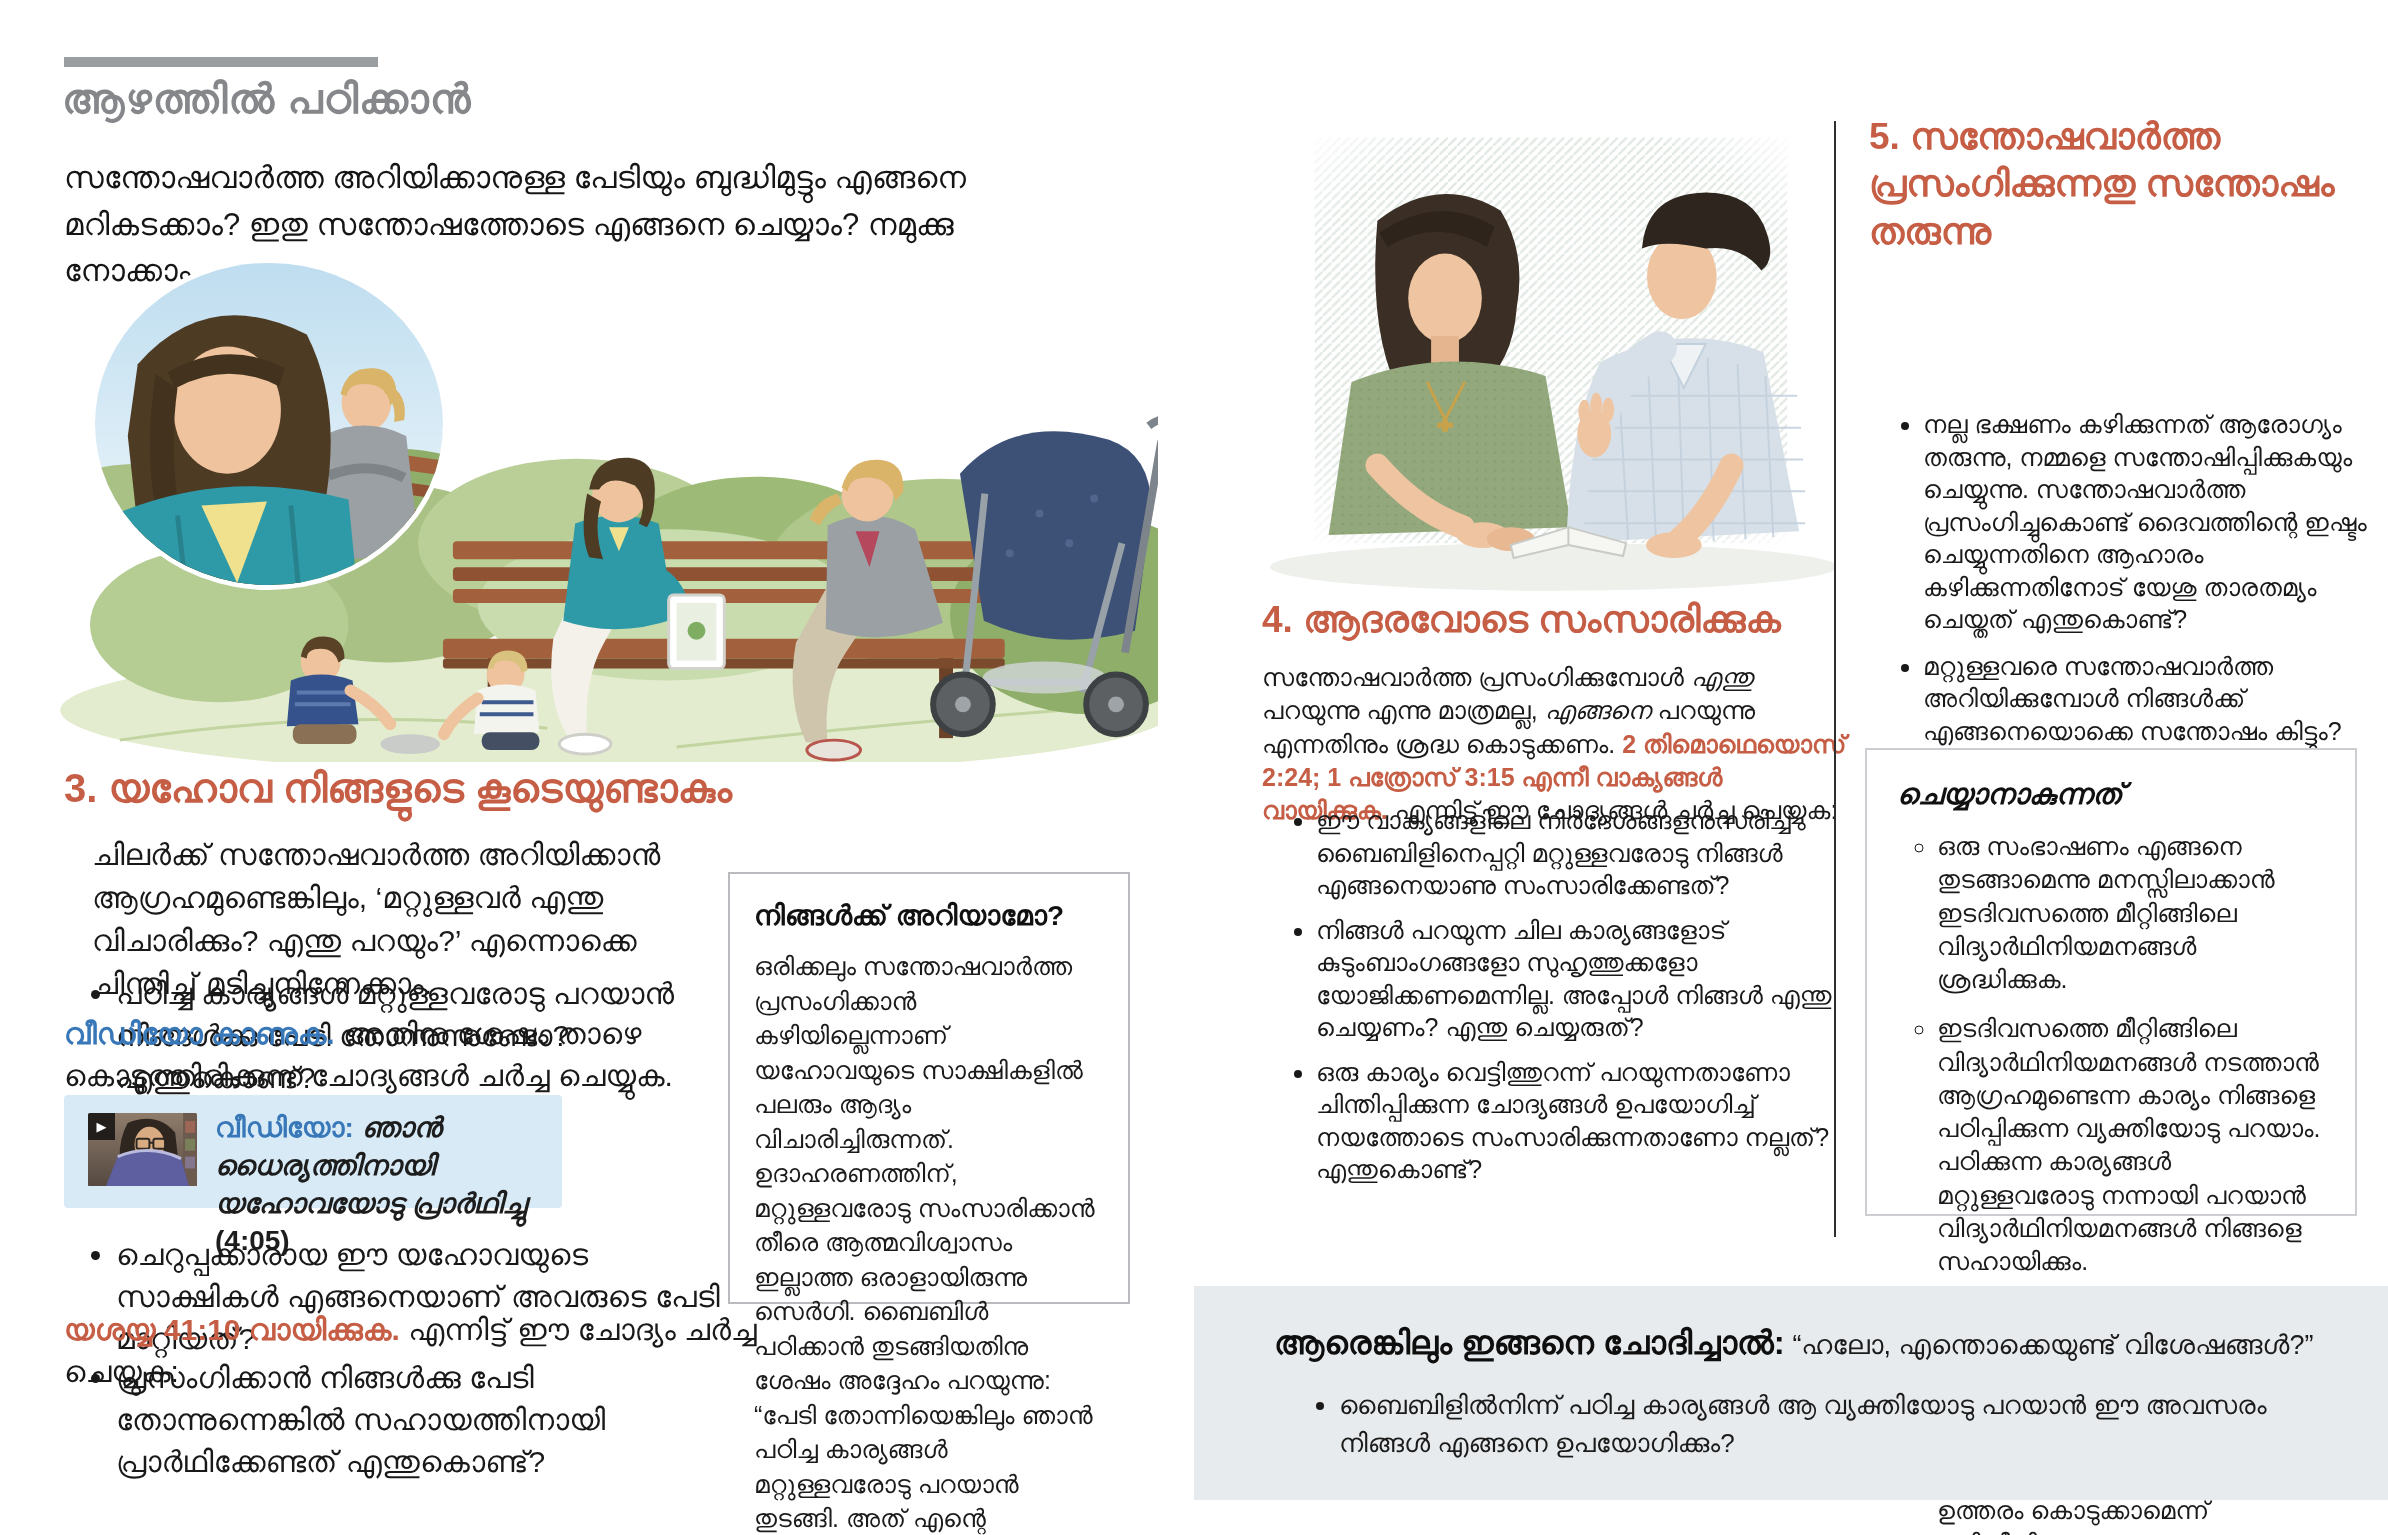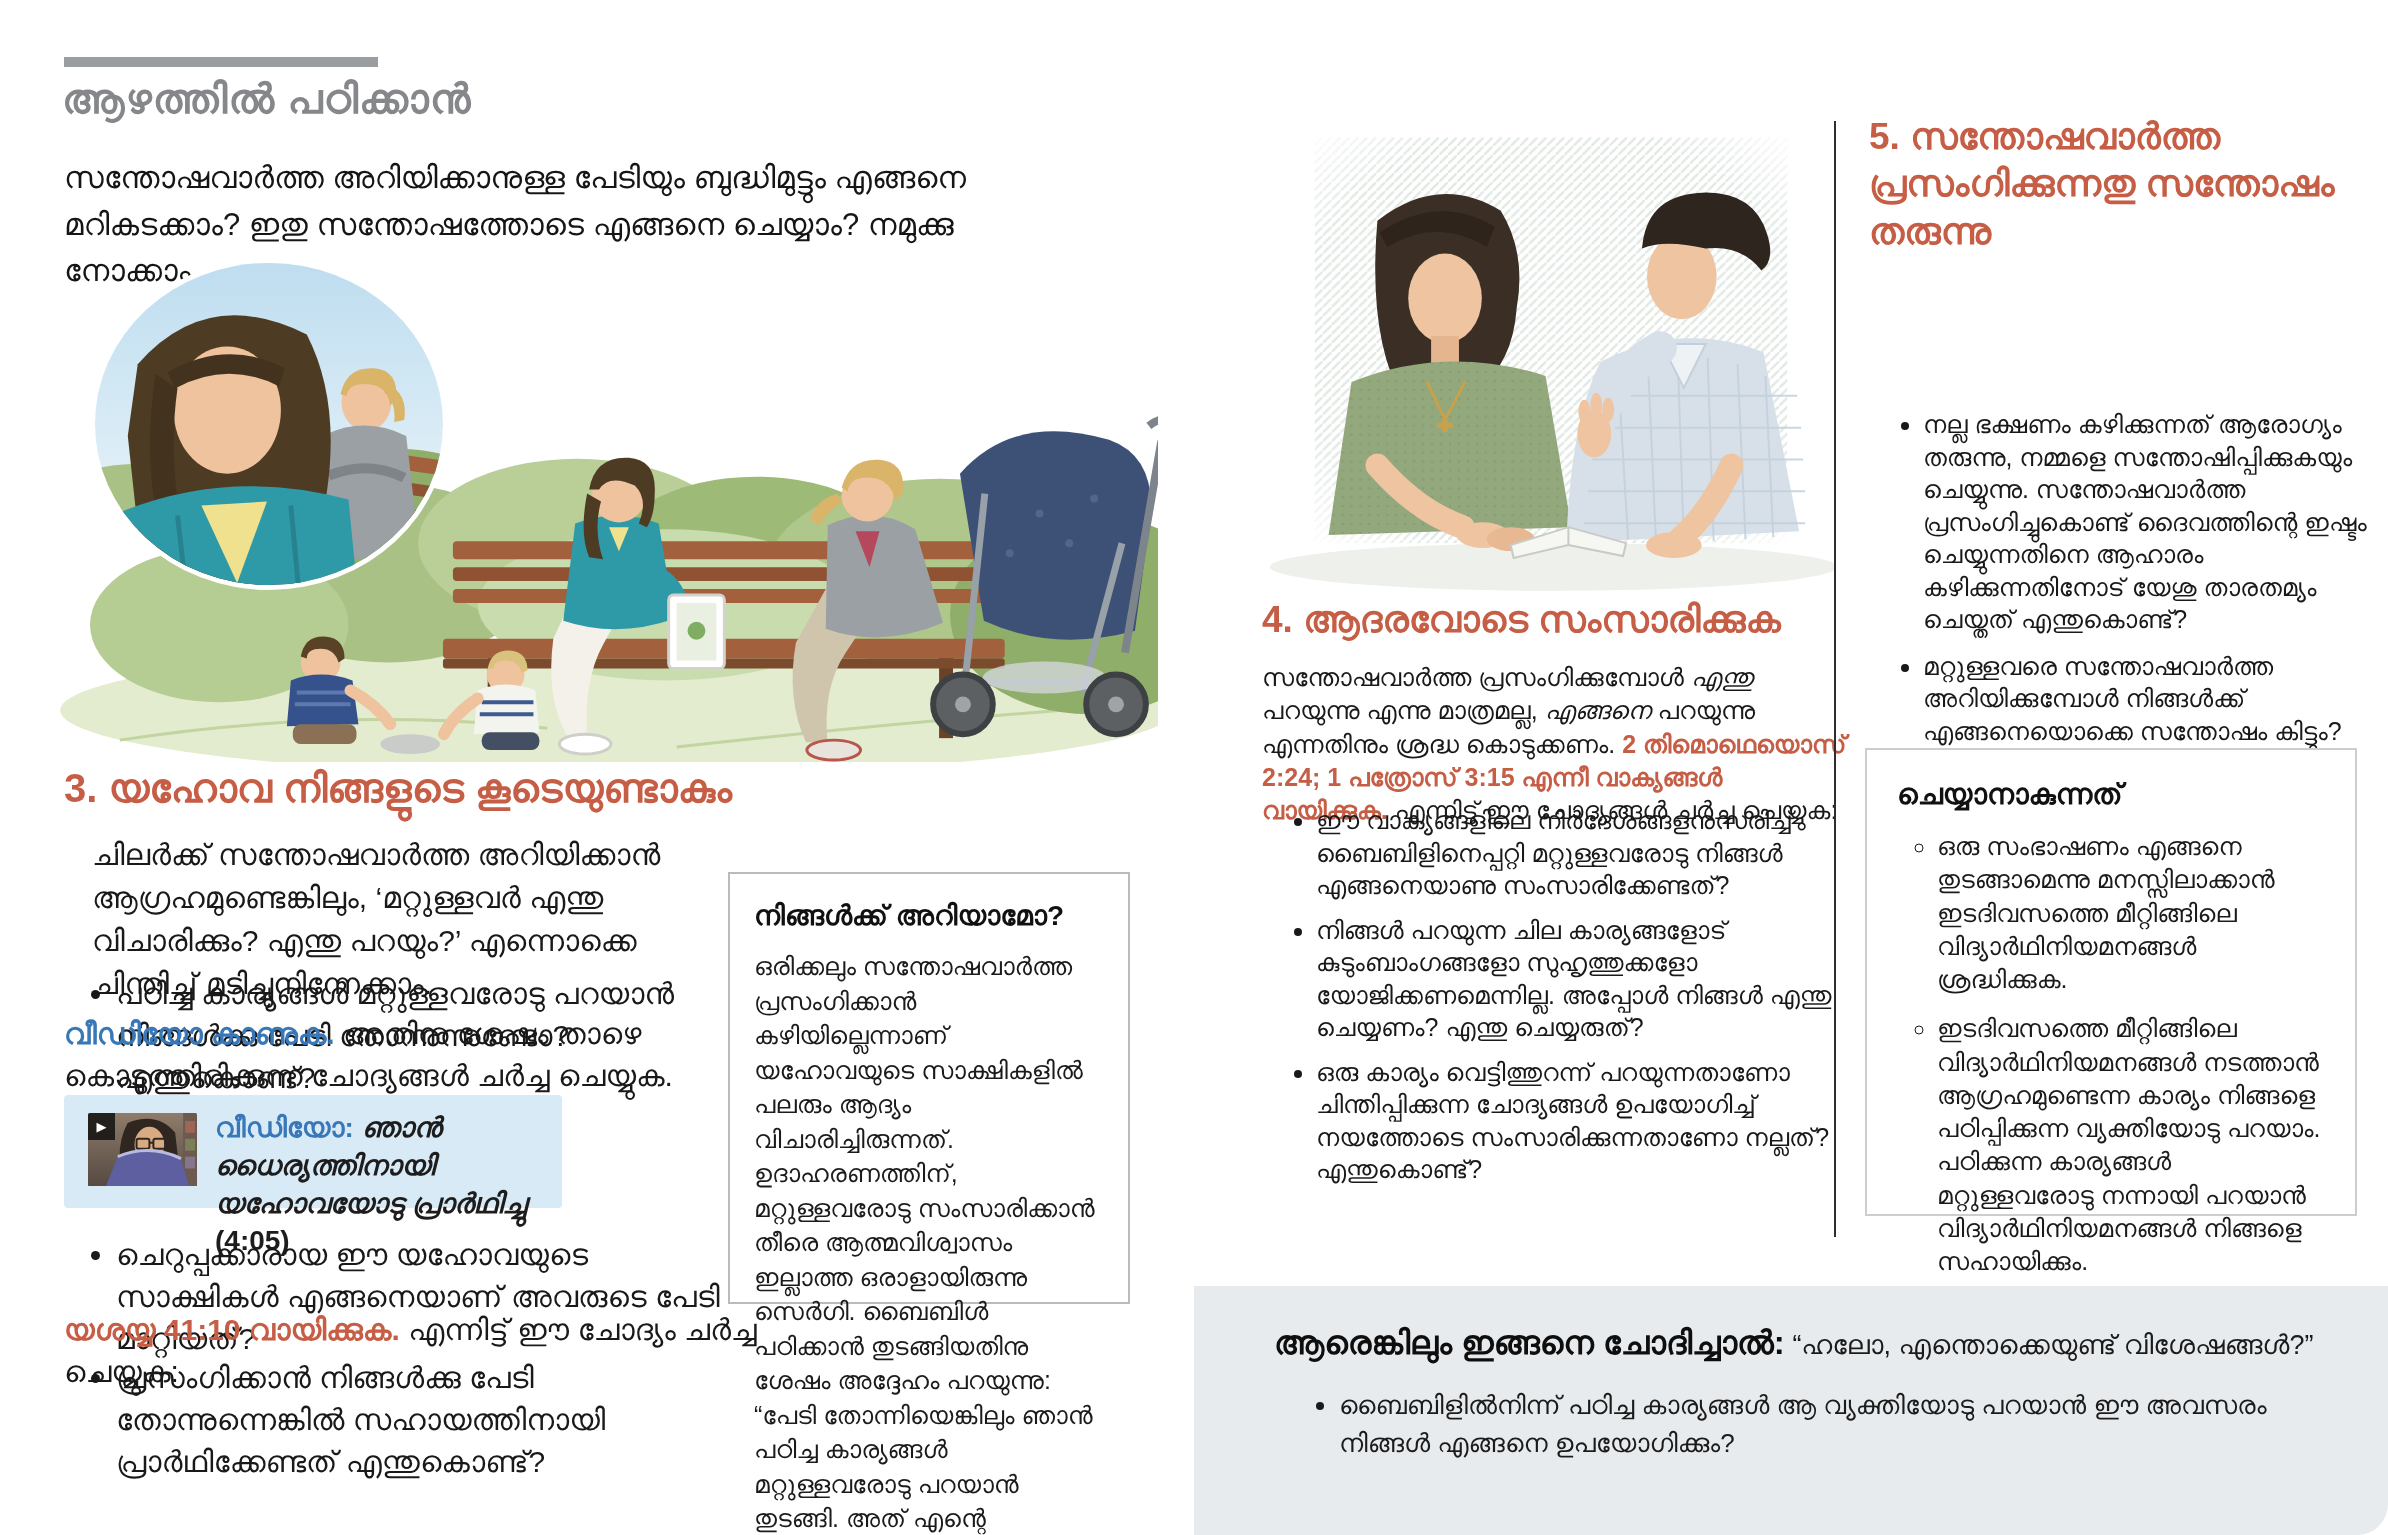--- a/index.html
+++ b/index.html
@@ -56,7 +56,7 @@
 
   .todo-box{left:1865px;top:748px;width:492px;height:468px;background:#ffffff;
             border:2px solid #cbcdd0;box-sizing:border-box;padding:28px 30px;}
-  .todo-title{font-size:29px;font-weight:bold;color:#111111;}
+  .todo-title{font-size:29px;font-weight:bold;color:#111111;font-style:italic;}
   .todo-list{margin:18px 0 0 0;padding-left:40px;list-style:circle;}
   .todo-list li{margin-bottom:16px;font-size:25px;line-height:1.33;color:#1b1b1b;}
 

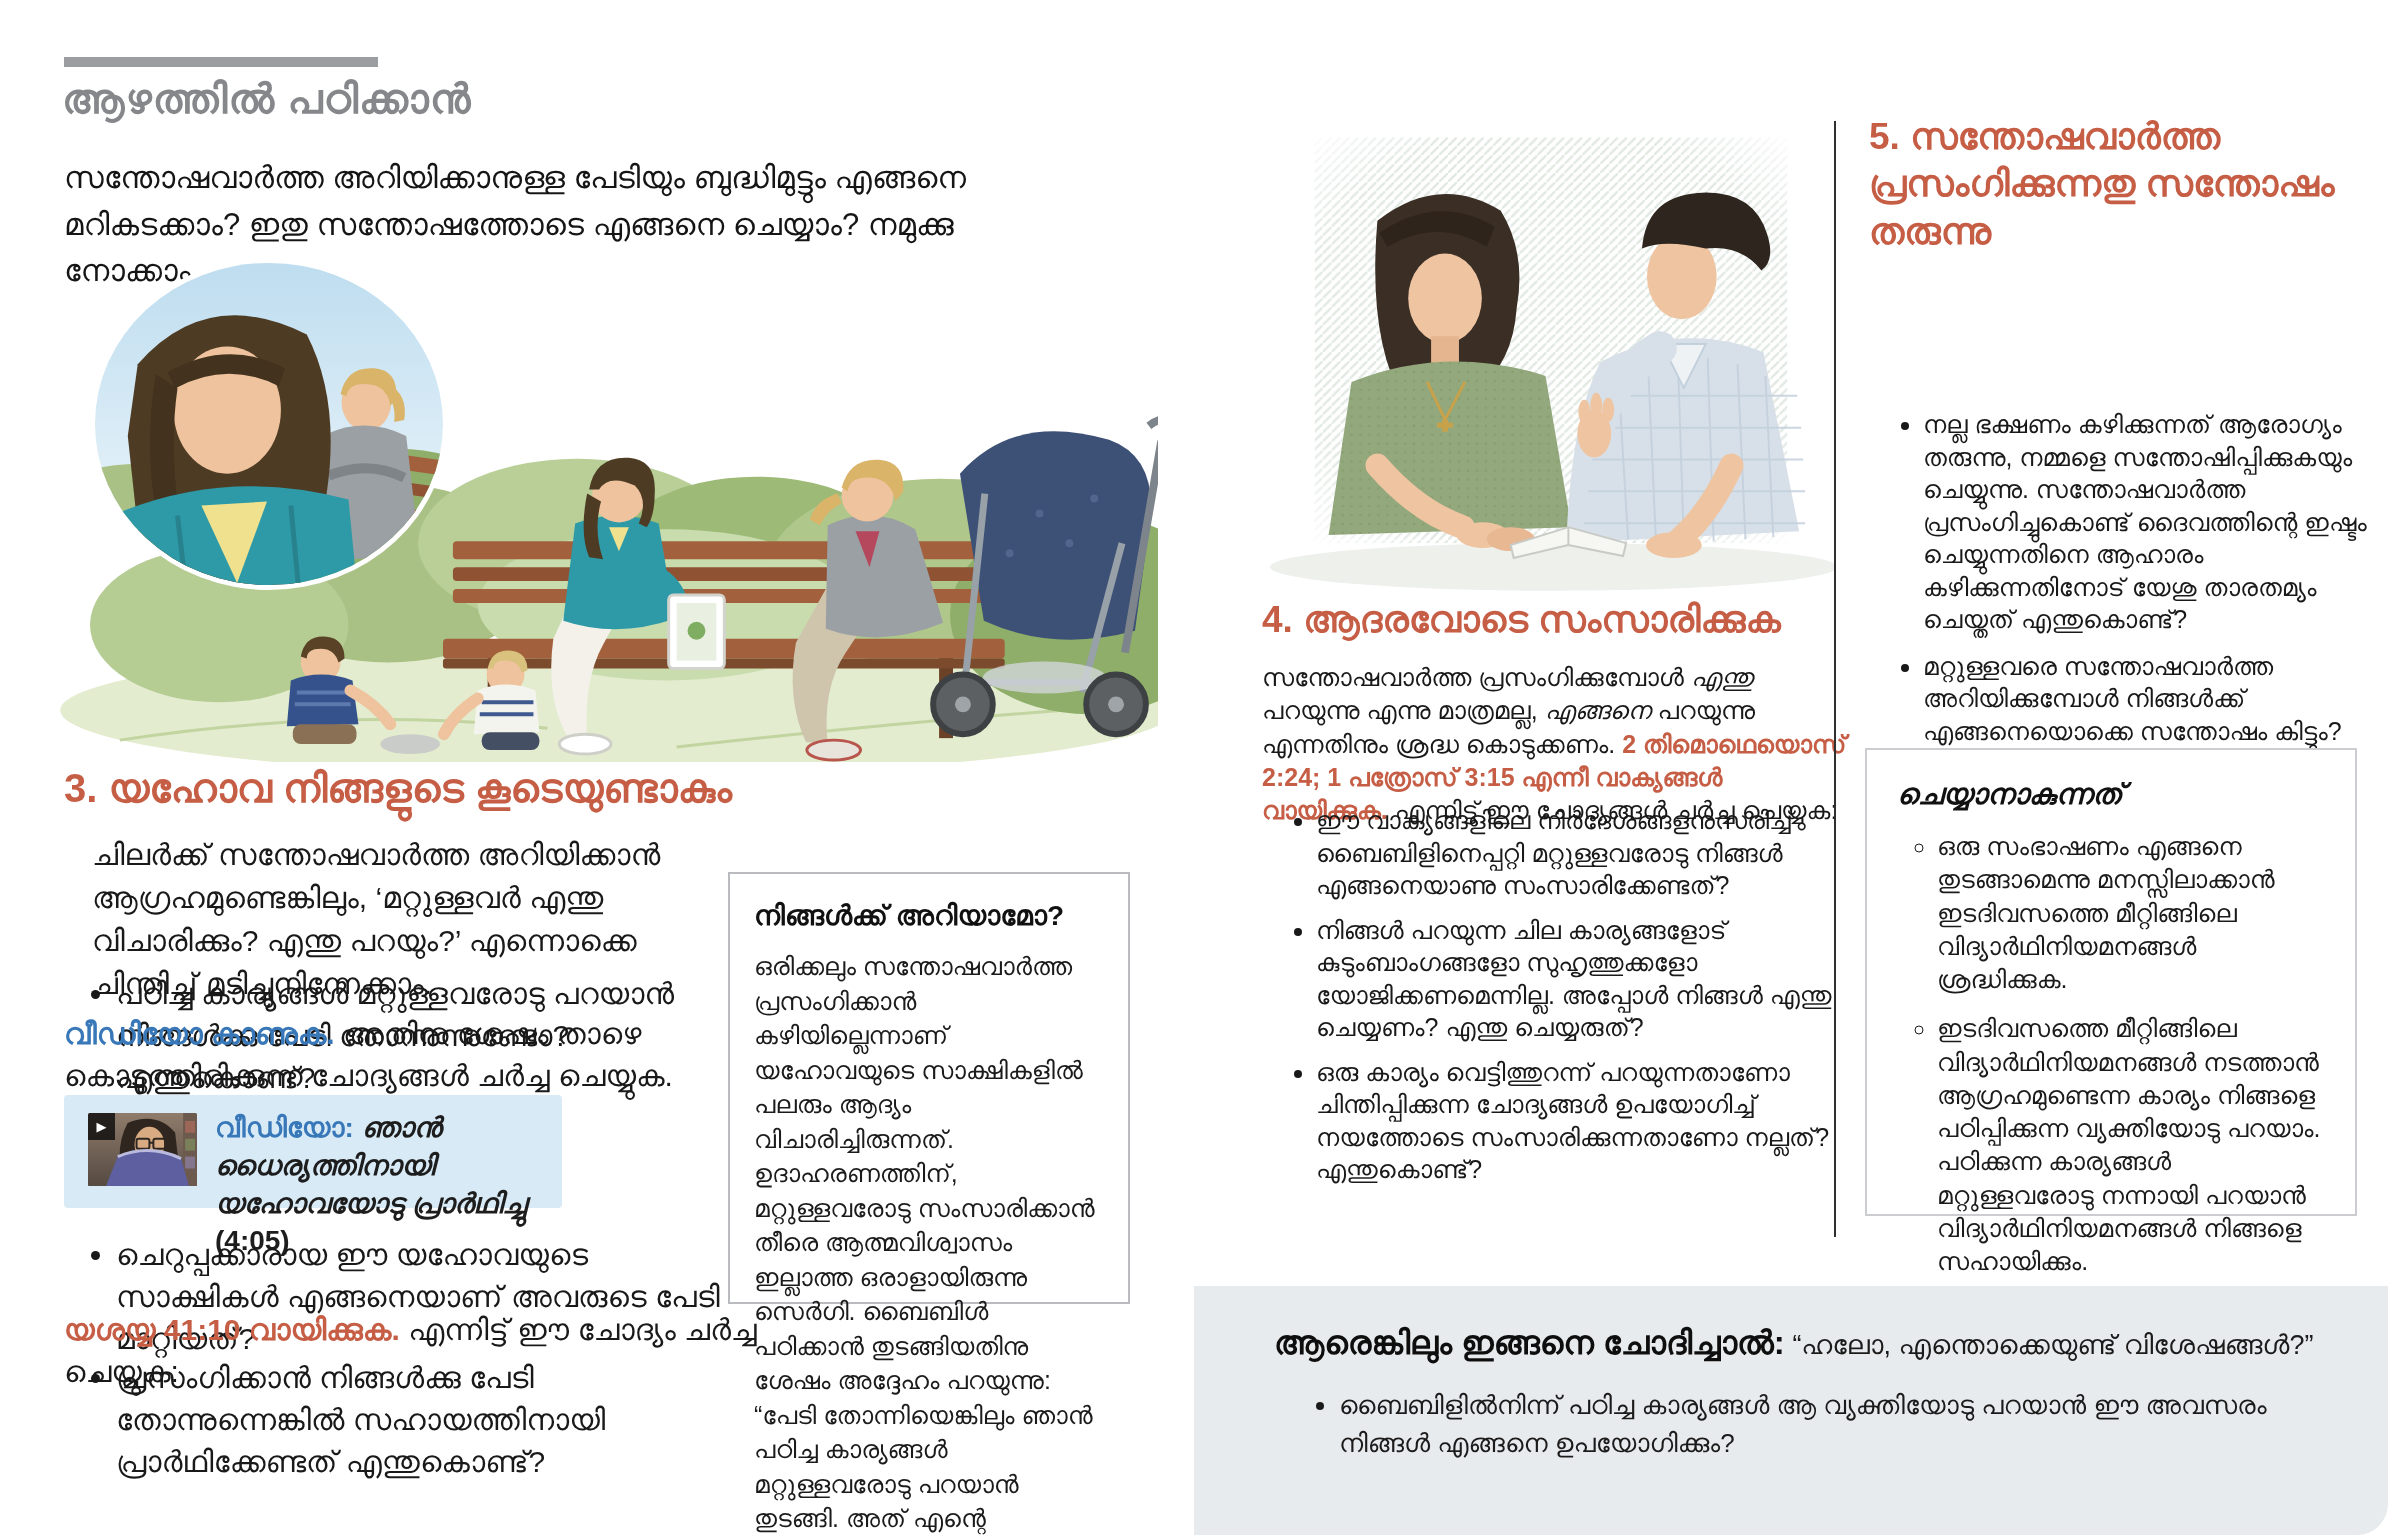--- a/index.html
+++ b/index.html
@@ -61,7 +61,7 @@
   .todo-list li{margin-bottom:16px;font-size:25px;line-height:1.33;color:#1b1b1b;}
 
   
-  .footer-panel{left:1194px;top:1286px;width:1194px;height:250px;background:#e8ebed;}
+  .footer-panel{left:1194px;top:1286px;width:1194px;height:214px;background:#e8ebed;}
   .footer-lead{position:absolute;left:80px;top:36px;width:1055px;line-height:1.3;}
   .footer-lead-bold{font-size:33px;font-weight:bold;color:#0e0e0e;}
   .footer-lead-quote{font-size:27px;color:#1b1b1b;}

